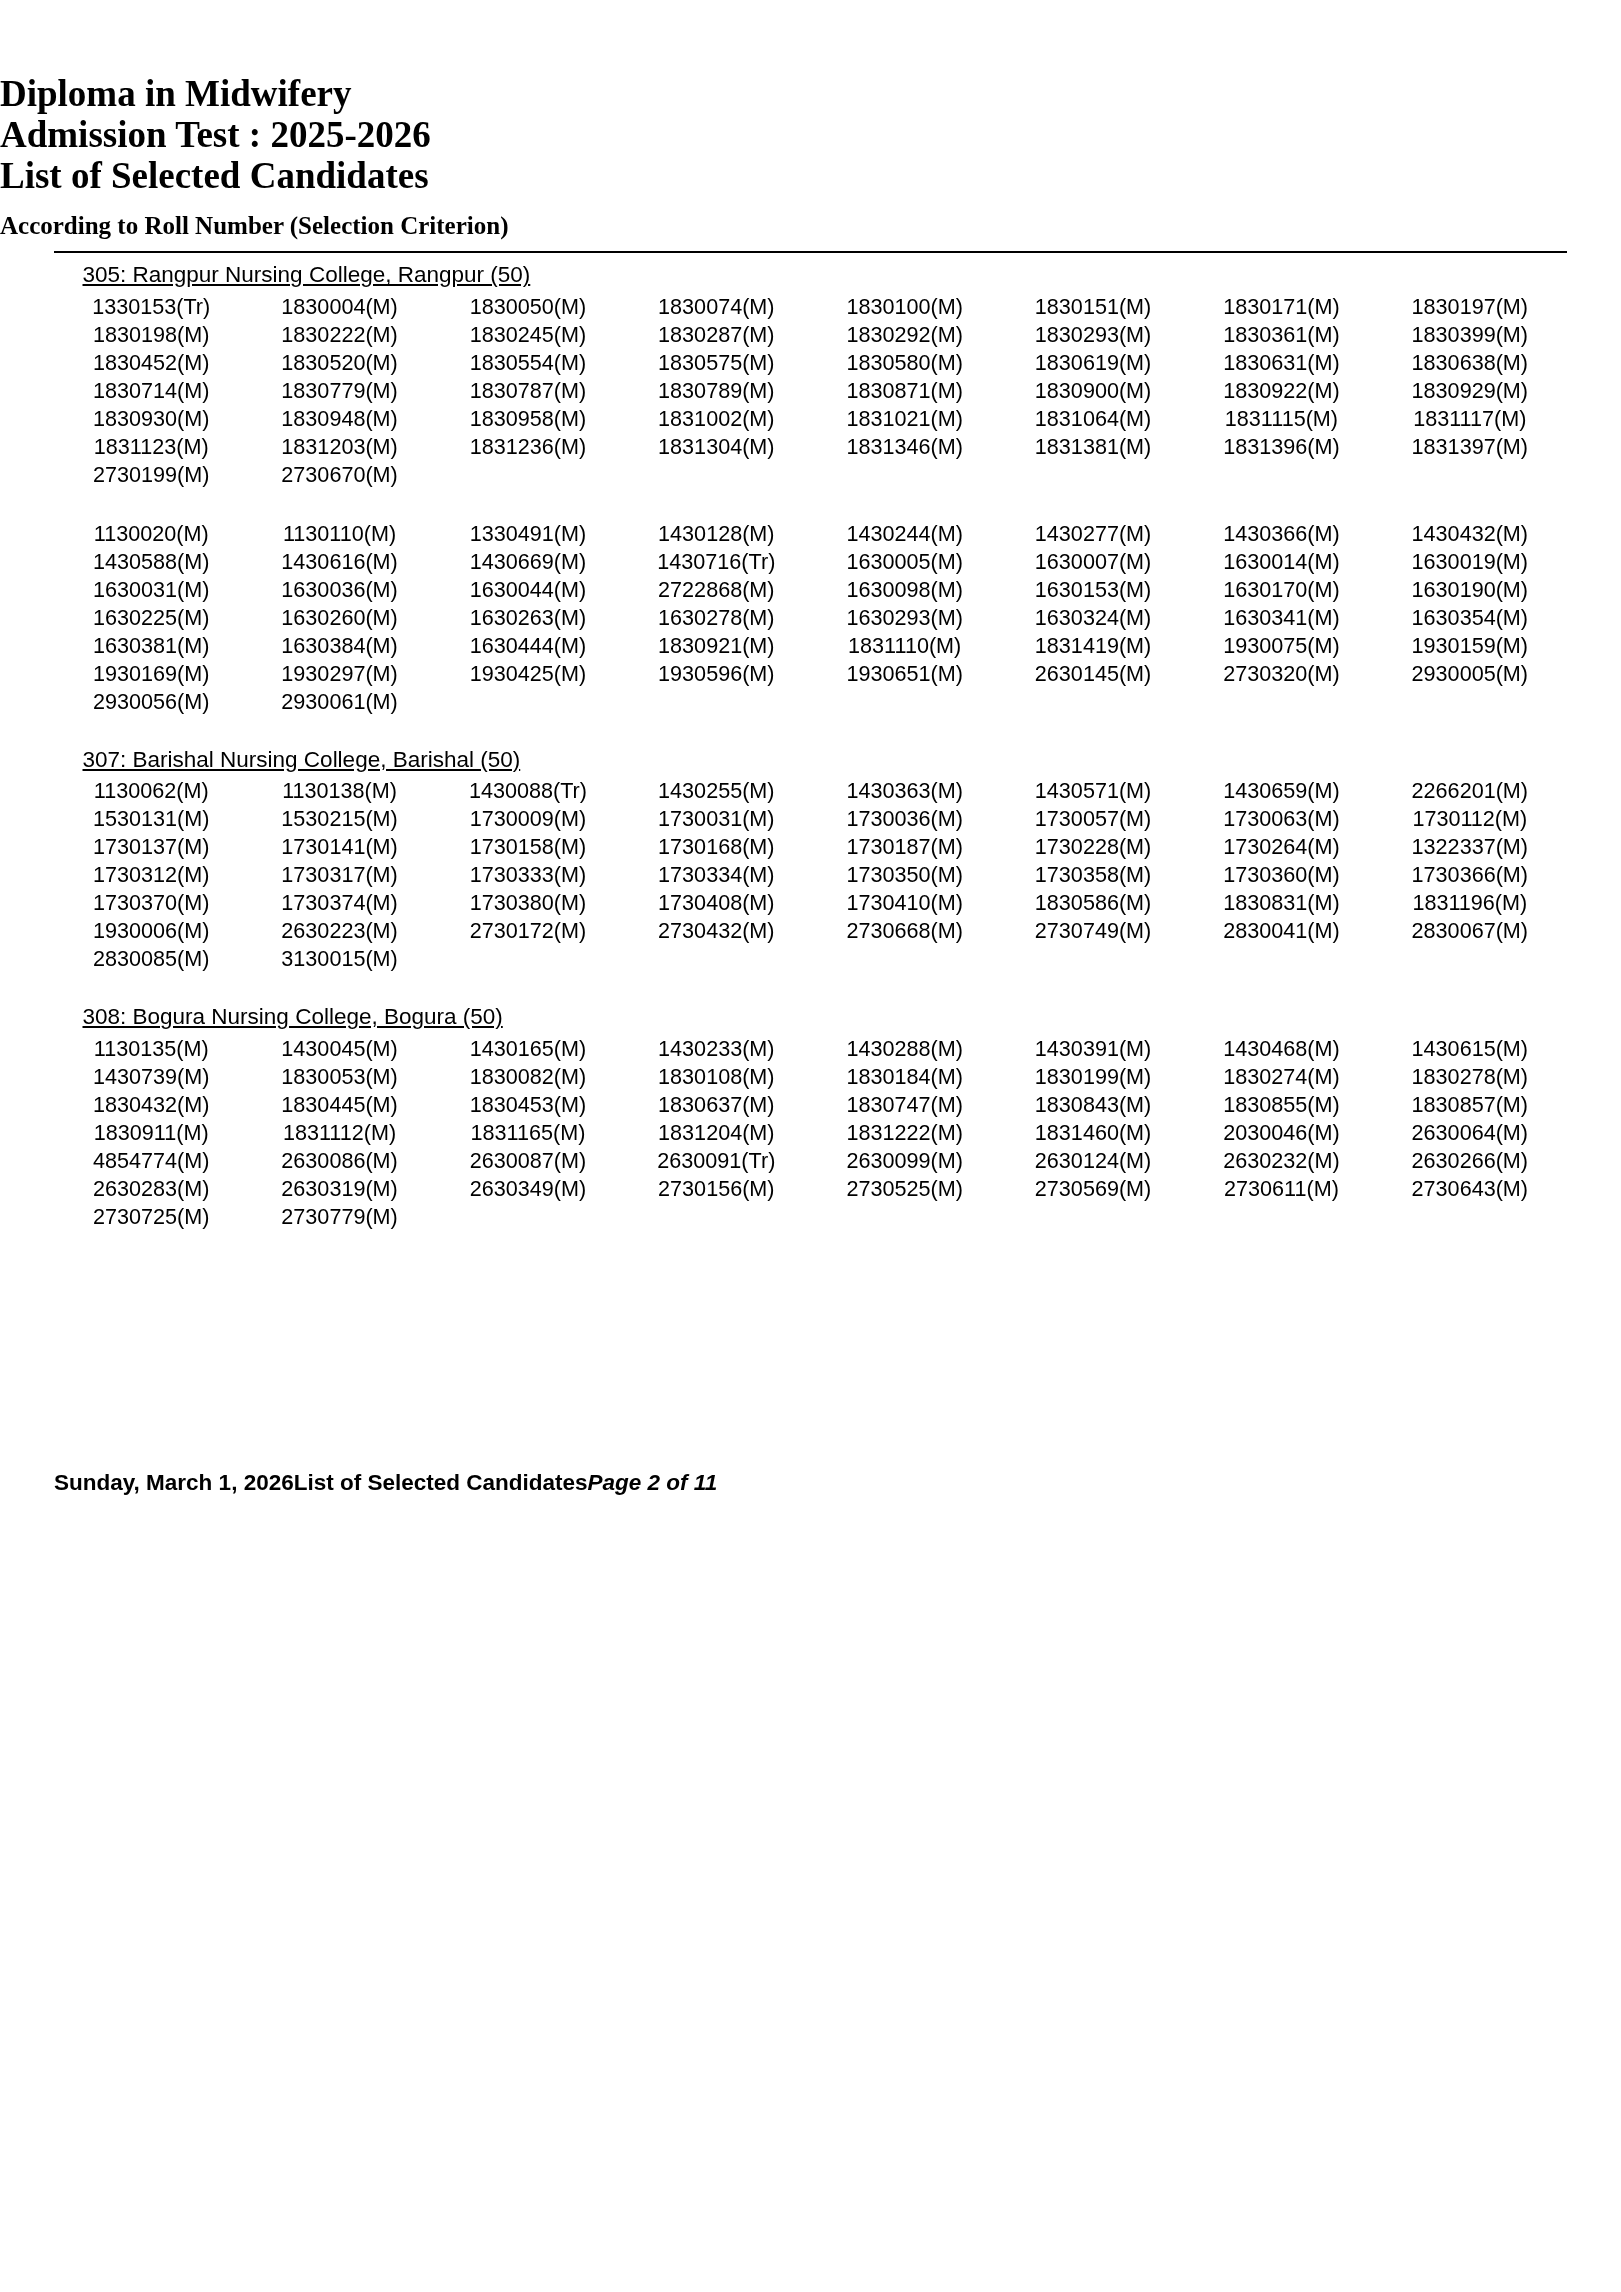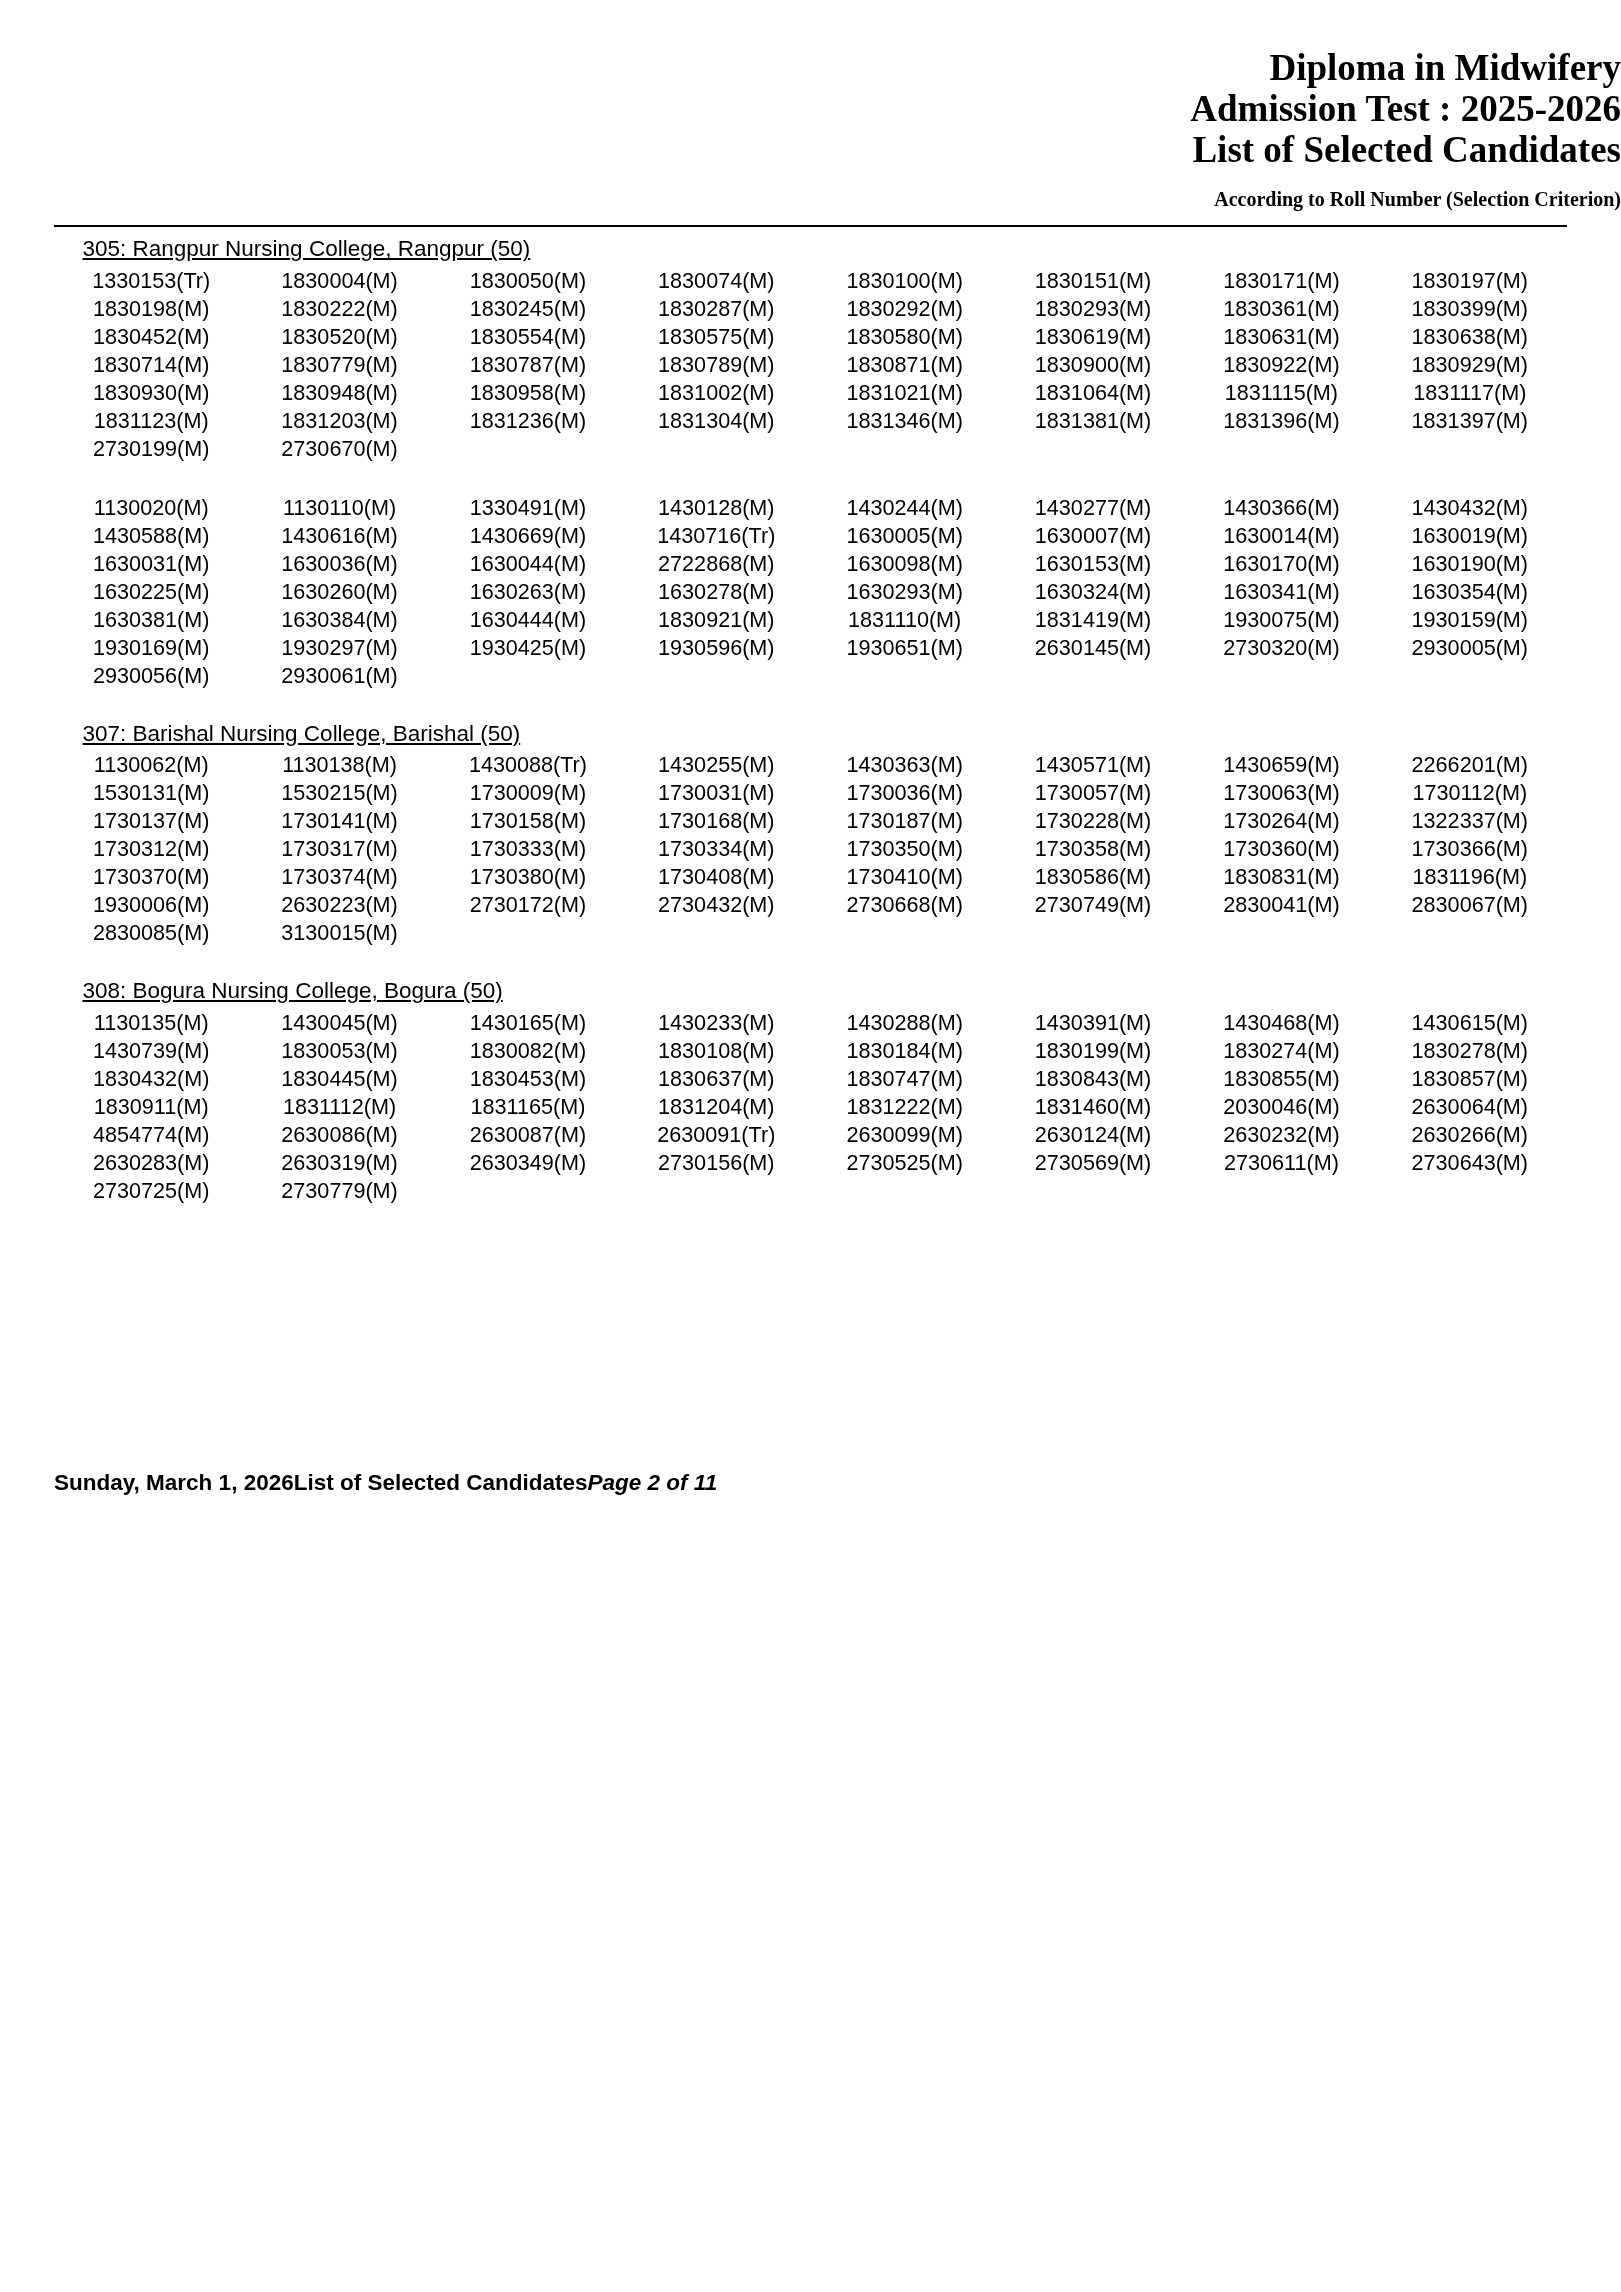--- a/index.html
+++ b/index.html
@@ -14,8 +14,8 @@
     overflow: hidden;
   }
   .header {
-    text-align: right;
-    padding-top: 47px;
+    text-align: left;
+    padding-top: 73px;
     font-family: "Liberation Serif", serif;
     font-weight: bold;
   }

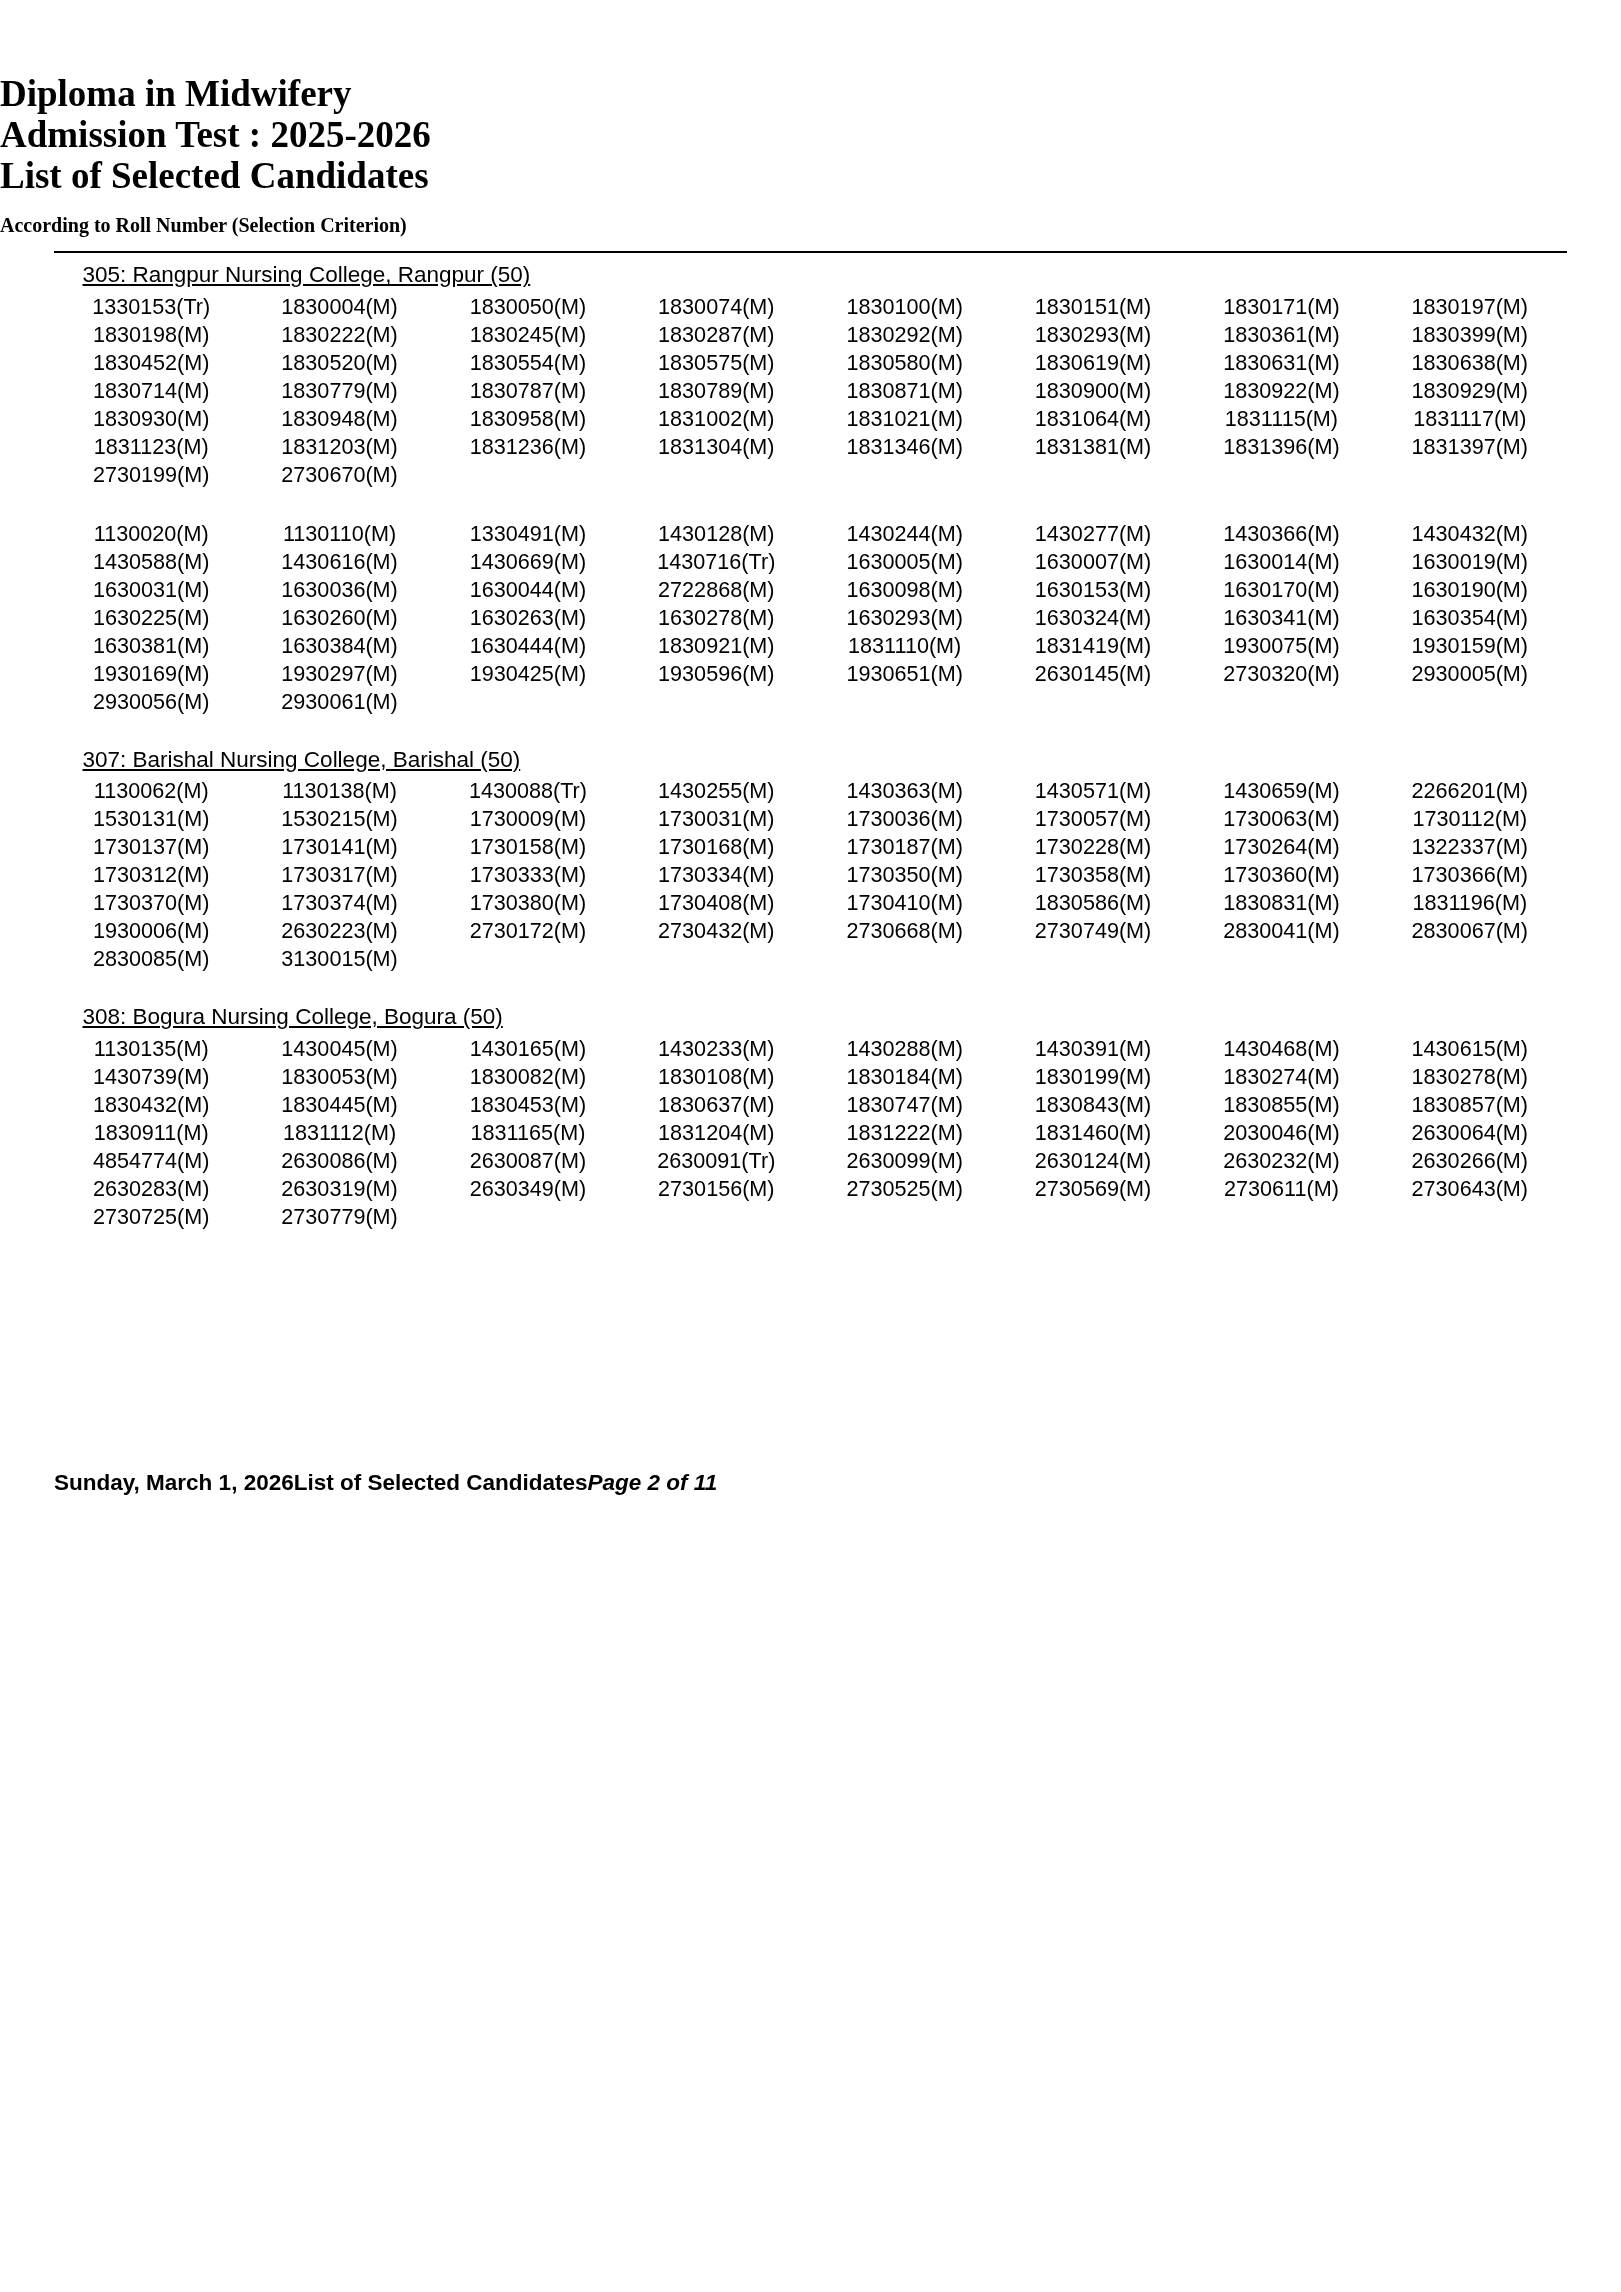--- a/index.html
+++ b/index.html
@@ -24,7 +24,7 @@
     line-height: 41px;
   }
   .subtitle {
-    font-size: 20px;
+    font-size: 25px;
     line-height: 35px;
     margin-top: 11.8px;
   }

